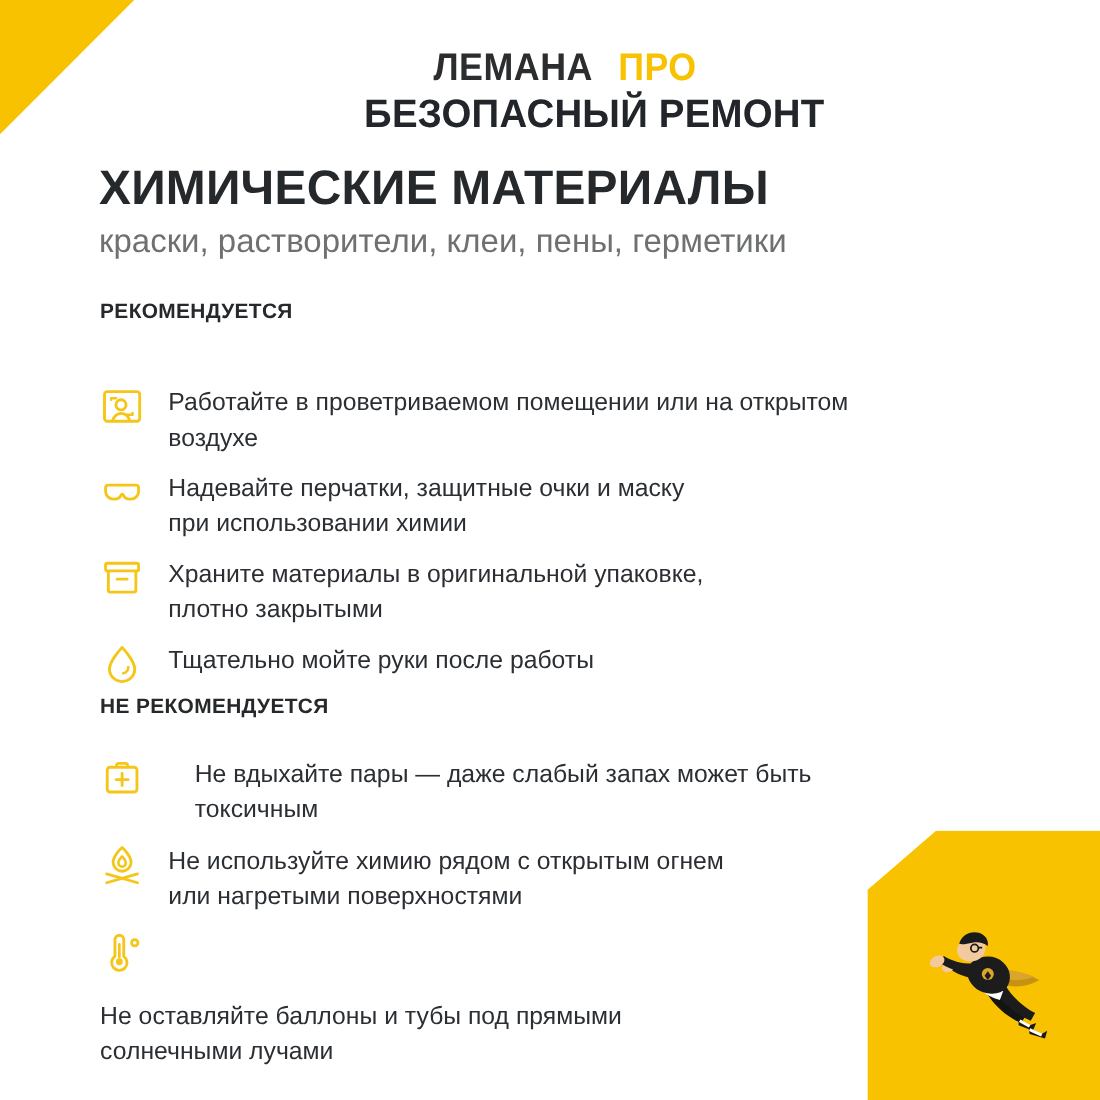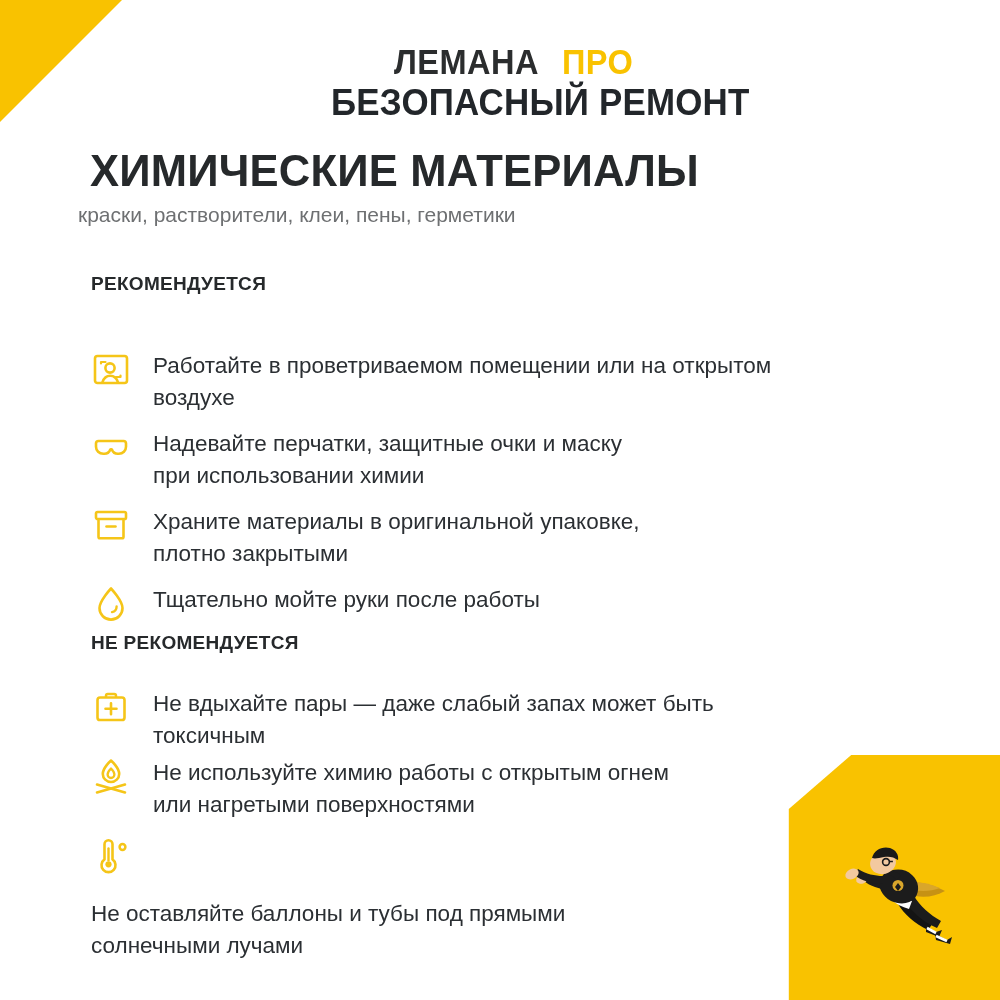--- a/index.html
+++ b/index.html
@@ -99,8 +99,8 @@
   .sub-title {
     position: absolute;
     top: 203px;
-    left: 78px;
-    font-size: 21px;
+    left: 90px;
+    font-size: 30px;
     font-weight: 400;
     color: #6E7072;
     white-space: nowrap;

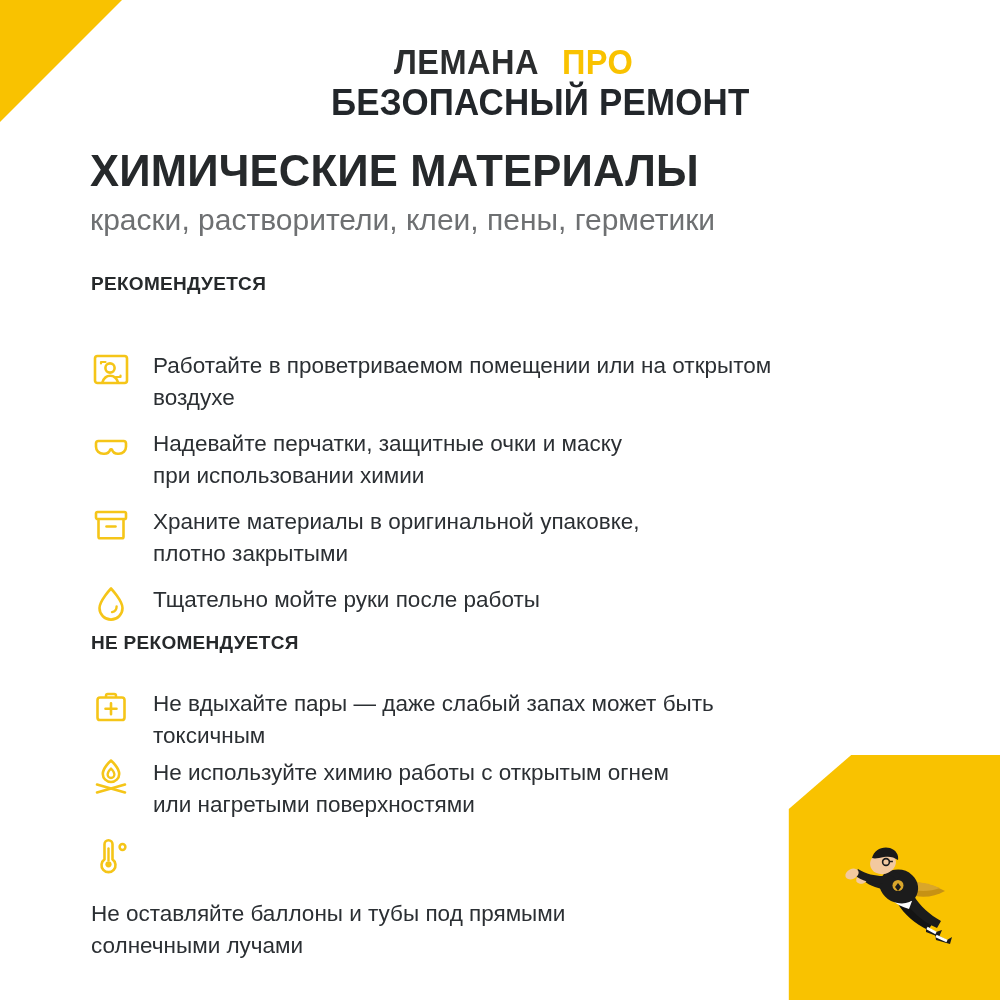--- a/index.html
+++ b/index.html
@@ -157,7 +157,7 @@
   .list.do   .item:nth-child(2) { margin-bottom: 12px; }
   .list.do   .item:nth-child(3) { margin-bottom: 12px; margin-top: 8px; }
   .list.do   .item:nth-child(4) { margin-bottom: 0; }
-  .list.dont .item:nth-child(1) { margin-bottom: 3px; }
+  .list.dont .item:nth-child(1) { margin-bottom: 13px; gap: 24px; }
   .list.dont .item:nth-child(2) { margin-bottom: 13px; }
   .list.dont .item:nth-child(3) { margin-bottom: 0; flex-direction: column; }
 

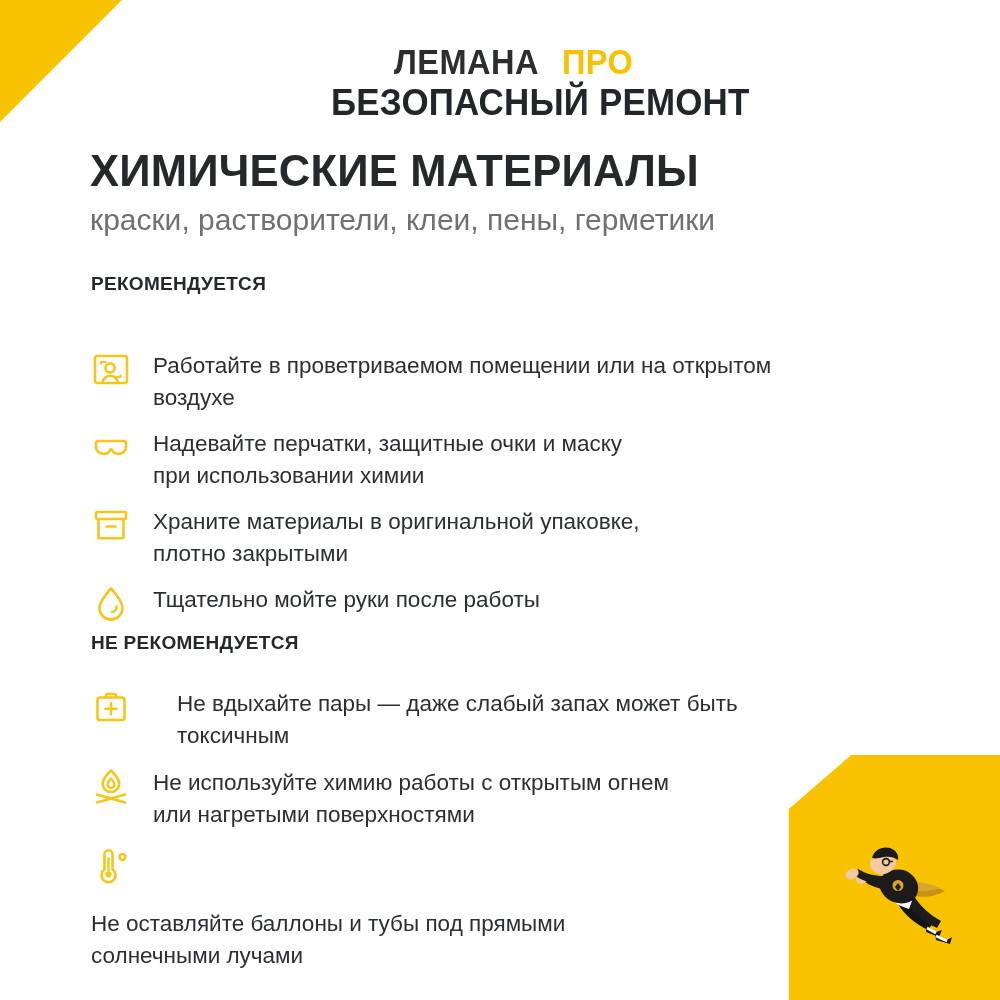--- a/index.html
+++ b/index.html
@@ -264,7 +264,7 @@
           <path d="M6 27.5l28 8M34 27.5l-28 8" stroke="#F5C518" stroke-width="2.6" stroke-linecap="round"></path>
         </svg>
       </span>
-      <span class="text">Не используйте химию работы с открытым огнем
+      <span class="text">Не используйте химию рядом с открытым огнем
 или нагретыми поверхностями</span>
     </div>
 

